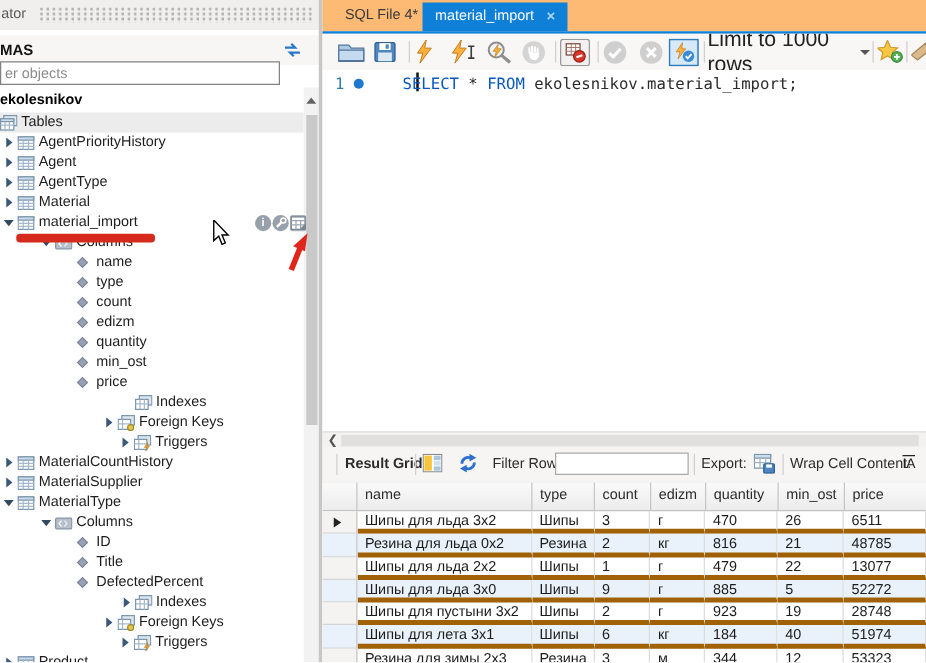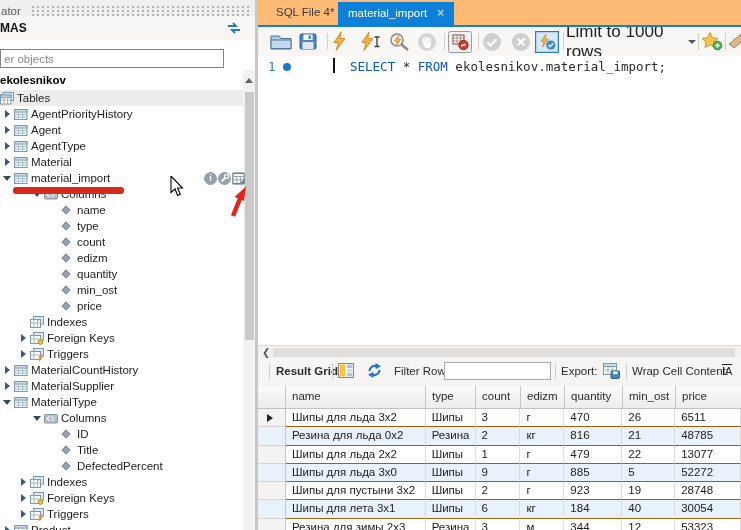--- a/index.html
+++ b/index.html
@@ -14,7 +14,7 @@
   #nav-dots{position:absolute;left:32px;top:6px;width:218px;height:12px;
     background-image:radial-gradient(circle at 1.2px 1.2px,#b3b3b3 1px,transparent 1.3px);
     background-size:5px 4px;}
-  #schemas-row{left:0;top:16px;width:255px;height:24px;background:#f7f6f5;}
+  #schemas-row{left:0;top:28px;width:255px;height:24px;background:#f7f6f5;}
   #schemas-row .title{position:absolute;left:0px;top:5px;font-weight:bold;font-size:12px;color:#111;}
   #schema-refresh{position:absolute;left:226px;top:4px;width:16px;height:16px;cursor:pointer;}
   #filter-box{left:0;top:49px;width:224px;height:19px;}

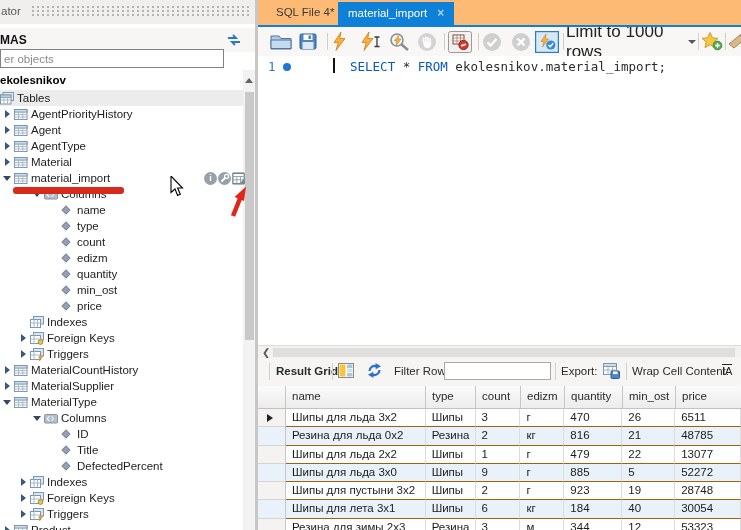--- a/index.html
+++ b/index.html
@@ -70,7 +70,7 @@
   #line-no{position:absolute;left:10px;top:3px;color:#2e7fae;font-family:"DejaVu Sans Mono","Liberation Mono",monospace;font-size:12.5px;}
   #bp-dot{position:absolute;left:25px;top:7px;width:8px;height:8px;border-radius:50%;background:#1e78d0;}
   #caret{position:absolute;left:75px;top:2px;width:1.5px;height:15px;background:#111;}
-  #code-line{position:absolute;left:92px;top:3px;font-family:"DejaVu Sans Mono","Liberation Mono",monospace;
+  #code-line{position:absolute;left:64px;top:3px;font-family:"DejaVu Sans Mono","Liberation Mono",monospace;
      font-size:12.5px;white-space:pre;color:#2b2b2b;cursor:text;}
   #code-line .kw{color:var(--keyword-blue,#0758c4);}
   

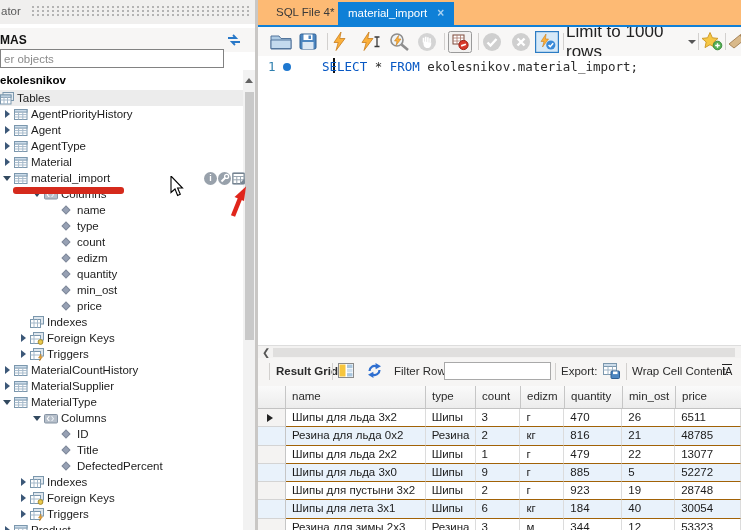--- a/index.html
+++ b/index.html
@@ -28,7 +28,7 @@
   .trow{height:16px;line-height:16px;display:flex;align-items:center;white-space:nowrap;cursor:default;}
   .trow.sel{background:#ececec;}
   .trow .tlabel{font-size:11.5px;color:#1d1d1d;padding-left:2px;}
-  .l0{padding-left:0px;} .l1{padding-left:3px;} .l2{padding-left:19px;} .l3{padding-left:33px;} .l4{padding-left:49px;}
+  .l0{padding-left:0px;} .l1{padding-left:3px;} .l2{padding-left:19px;justify-content:center;} .l3{padding-left:33px;} .l4{padding-left:49px;}
   .arrow{width:11px;height:10px;display:inline-block;position:relative;flex:0 0 11px;}
   .arrow.ar::before{content:"";position:absolute;left:2px;top:1px;border-left:5px solid #3c5878;
     border-top:4px solid transparent;border-bottom:4px solid transparent;}

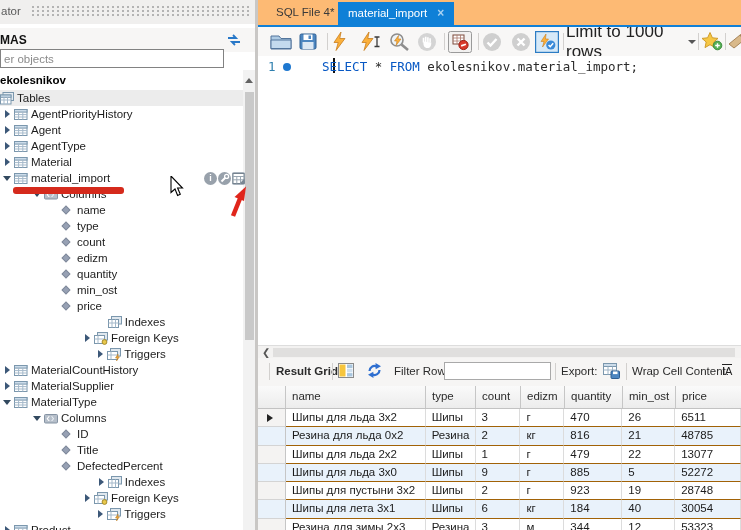--- a/index.html
+++ b/index.html
@@ -93,7 +93,7 @@
   #grid-body{position:absolute;left:0;top:23px;width:483px;}
   .grow{display:flex;height:18.3px;}
   .grow.alt .gcell, .grow.alt .gutter{background:#e9f2fb;}
-  .gcell{box-sizing:border-box;border-right:1px solid #dcdcdc;border-bottom:1px solid #a16207;
+  .gcell{box-sizing:border-box;border-right:1px solid #dcdcdc;border-bottom:4px solid #a16207;
      font-size:11.5px;color:#1c1c1c;line-height:17.5px;padding-left:6px;white-space:nowrap;overflow:hidden;cursor:cell;}
   .gutter{box-sizing:border-box;background:#f4f3f2;border-right:1px solid #c6c6c6;border-bottom:1px solid #d4d4d4;position:relative;cursor:pointer;}
   .rowmark::after{content:"";position:absolute;left:9px;top:5px;border-left:6px solid #222;

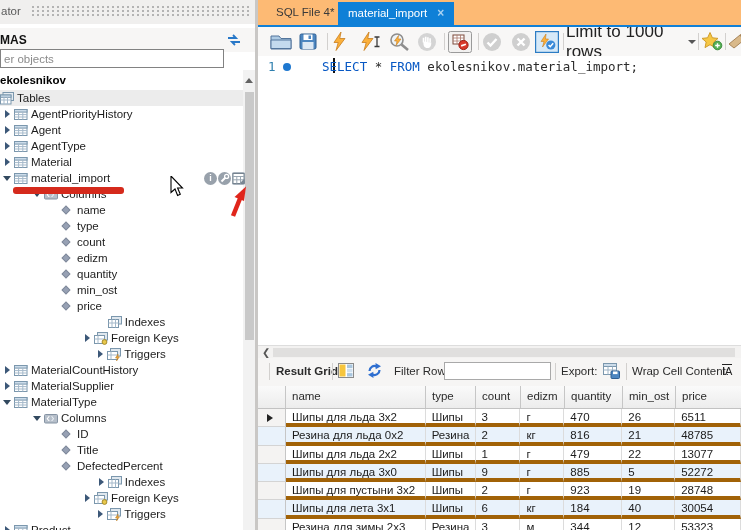--- a/index.html
+++ b/index.html
@@ -681,7 +681,7 @@
           <div class="gcell" style="width:44px;">кг</div>
           <div class="gcell" style="width:58px;">184</div>
           <div class="gcell" style="width:53px;">40</div>
-          <div class="gcell" style="width:66px;">30054</div>
+          <div class="gcell" style="width:66px;">51974</div>
         </div>
         <div class="grow">
           <div class="gutter" style="width:28px;"></div>

